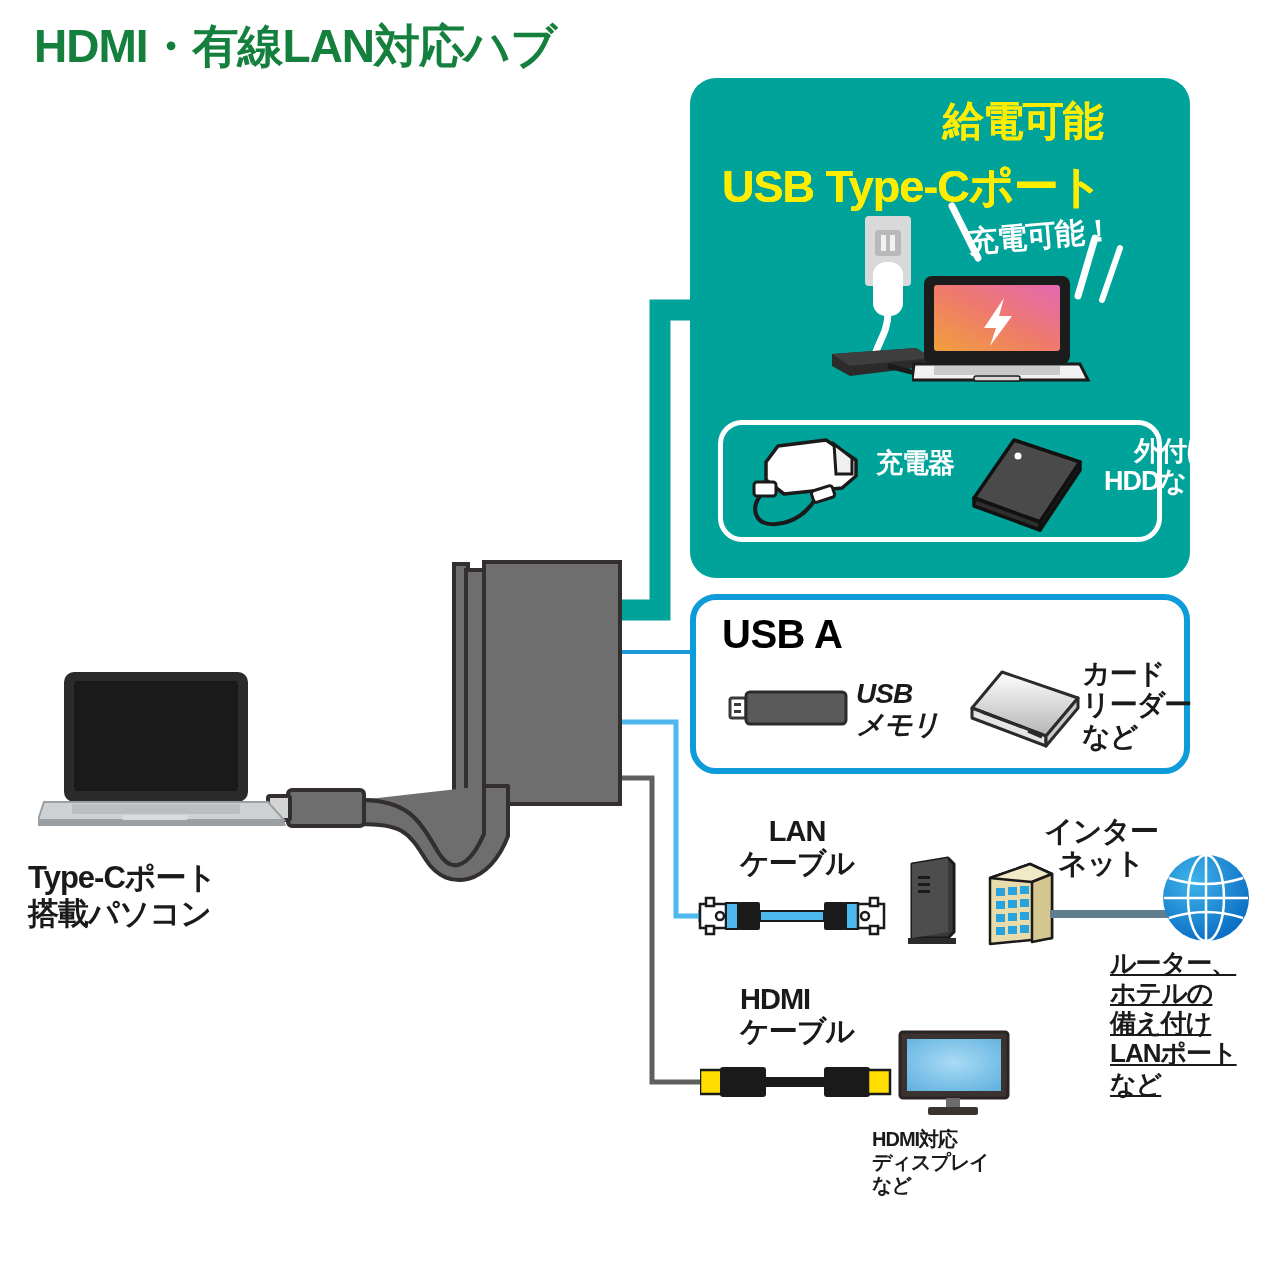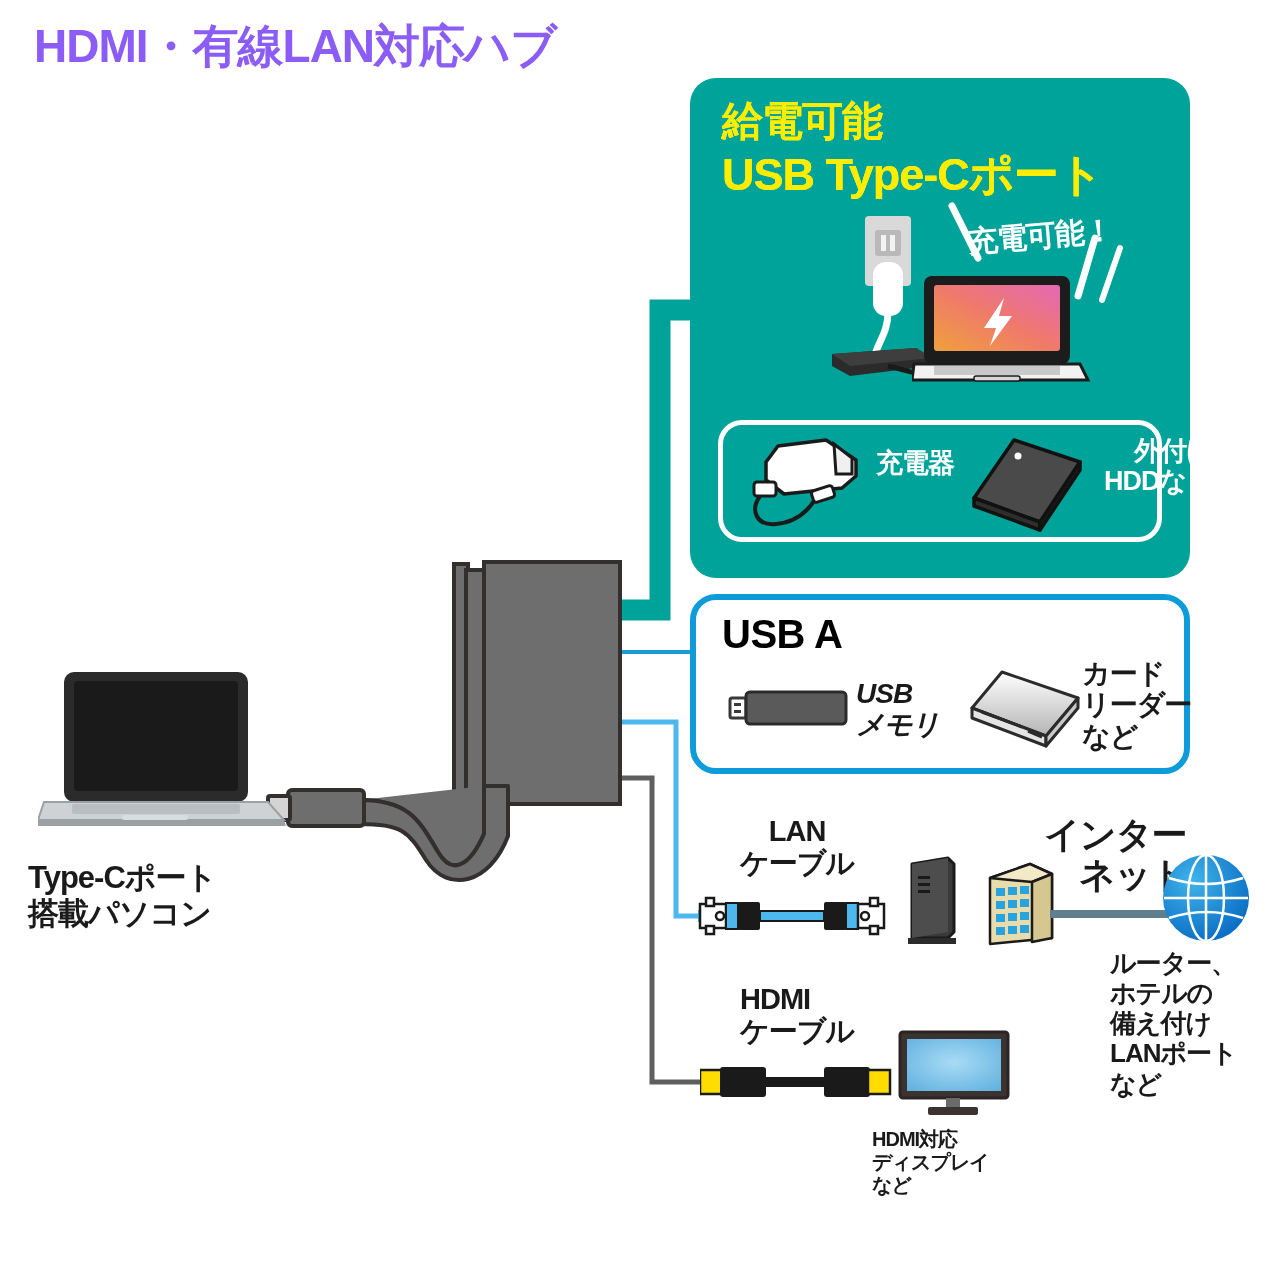--- a/index.html
+++ b/index.html
@@ -20,7 +20,7 @@
     left:34px;top:16px;
     font-size:46px;
     font-weight:700;
-    color:#8b5cf6;
+    color:#15803d;
     letter-spacing:-1px;
     white-space:nowrap;
   }

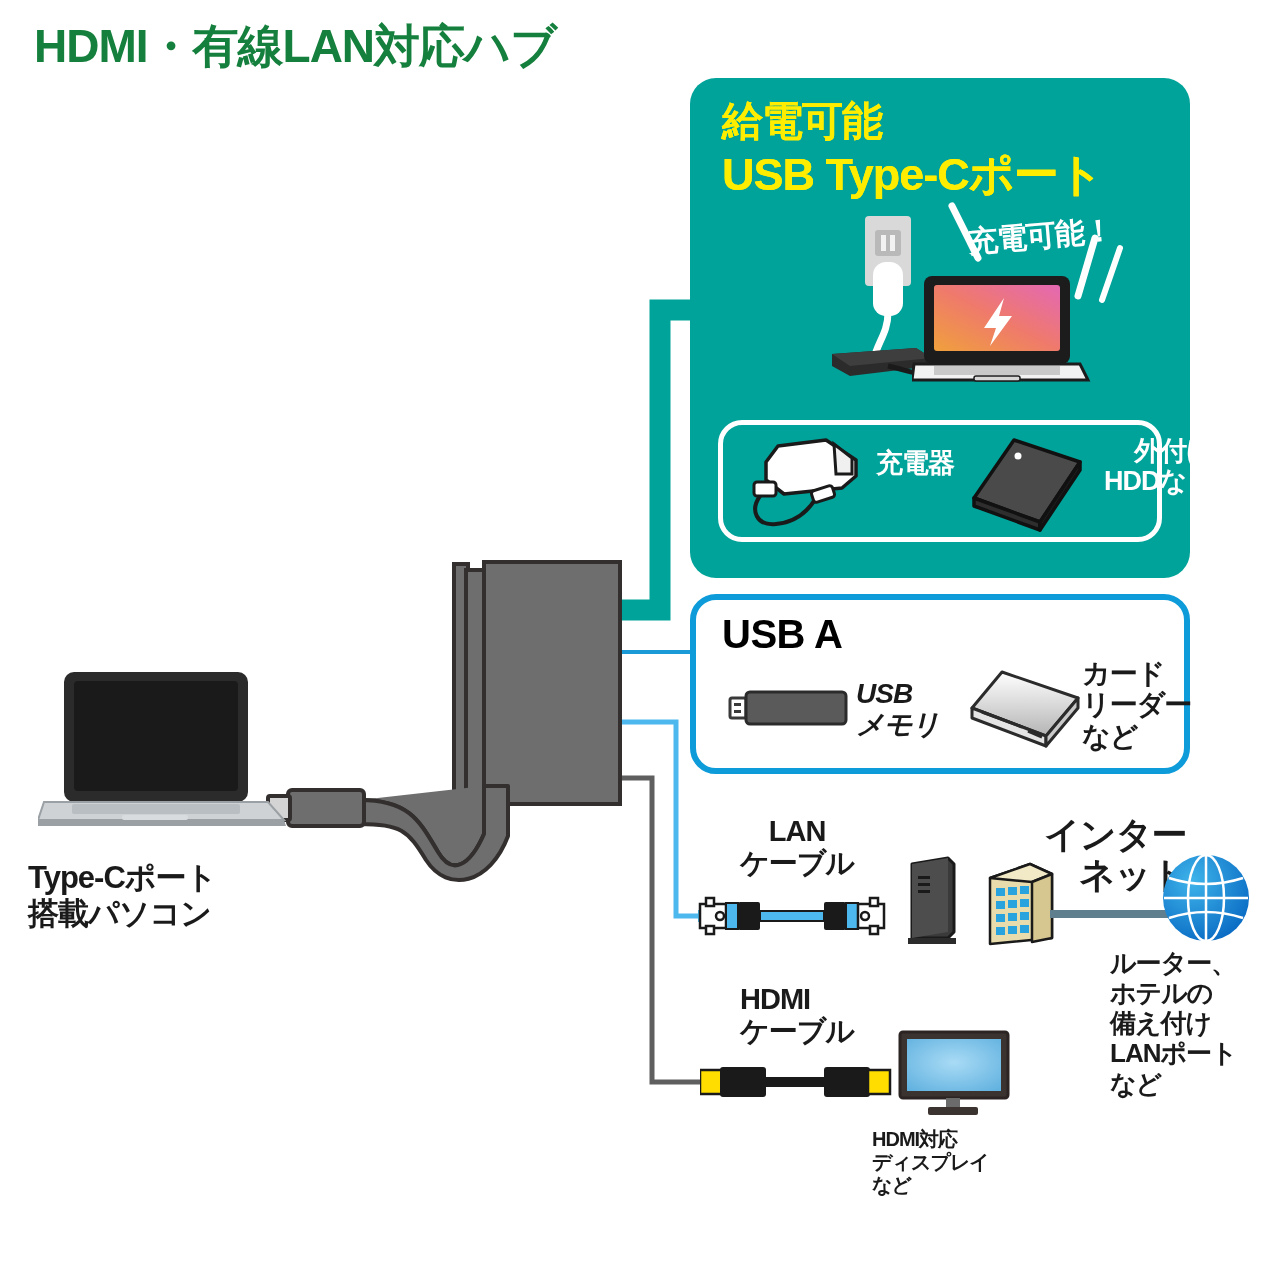--- a/index.html
+++ b/index.html
@@ -39,7 +39,7 @@
     letter-spacing:-1px;
     text-shadow:0 0 0 #ffed00;
   }
-  #pd-heading .l1{font-size:41px;display:block;}
+  #pd-heading .l1{font-size:41px;display:block;text-align:right;}
   #pd-heading .l2{font-size:45px;display:block;margin-top:8px;}
 
   #charge-callout{

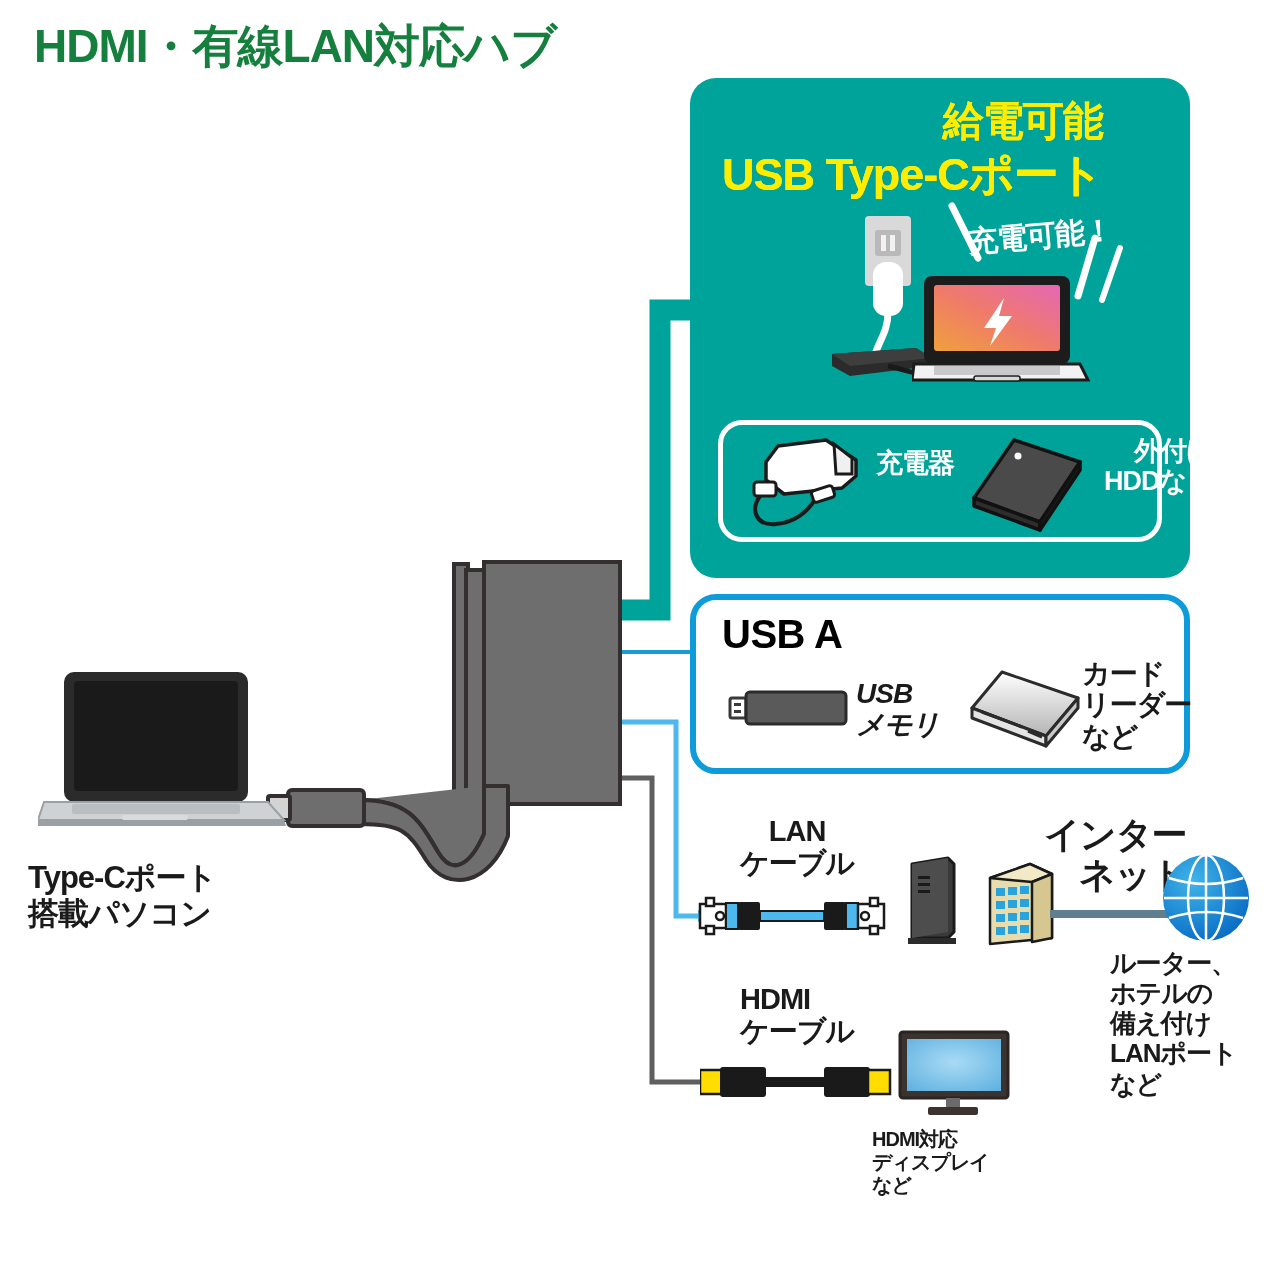--- a/index.html
+++ b/index.html
@@ -40,7 +40,7 @@
     text-shadow:0 0 0 #ffed00;
   }
   #pd-heading .l1{font-size:41px;display:block;text-align:right;}
-  #pd-heading .l2{font-size:45px;display:block;margin-top:8px;}
+  #pd-heading .l2{font-size:45px;display:block;margin-top:20px;}
 
   #charge-callout{
     left:968px;top:216px;

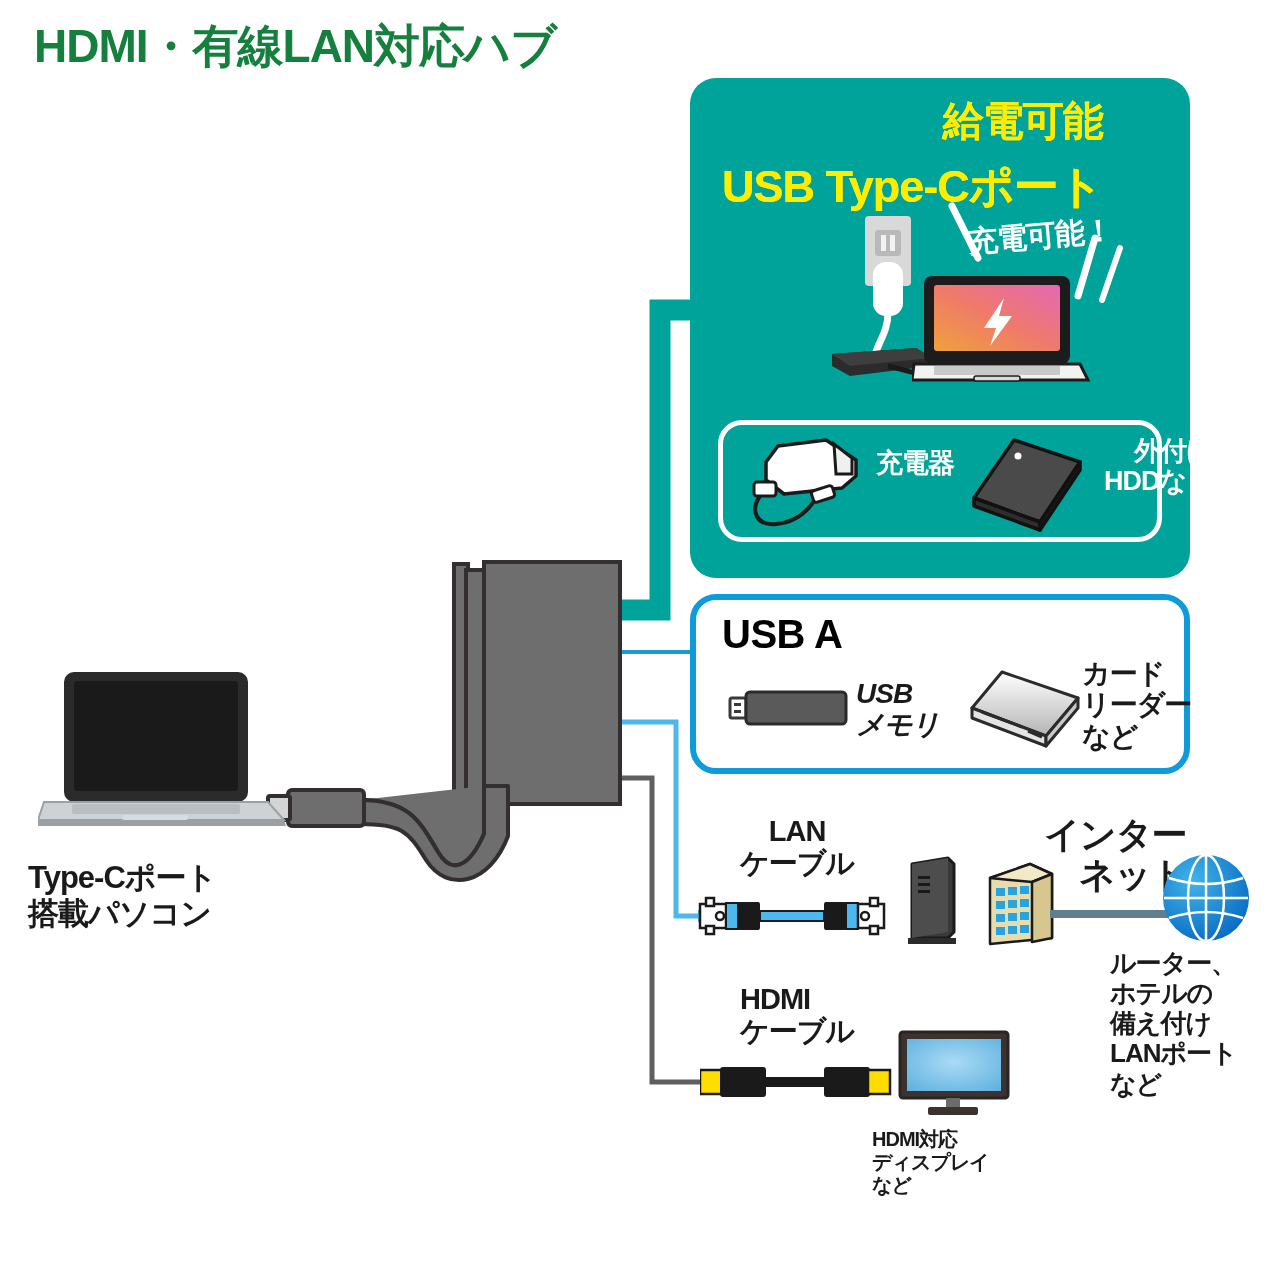--- a/index.html
+++ b/index.html
@@ -84,7 +84,7 @@
     color:#1a1a1a;font-weight:700;line-height:1.12;letter-spacing:-1px;
   }
   #lan-cable-label{left:740px;top:815px;font-size:29px;text-align:center;}
-  #internet-label{left:1044px;top:815px;font-size:36px;text-align:right;}
+  #internet-label{left:1044px;top:815px;font-size:29px;text-align:center;}
   #router-note{left:1110px;top:948px;font-size:26px;line-height:1.16;}
 
   

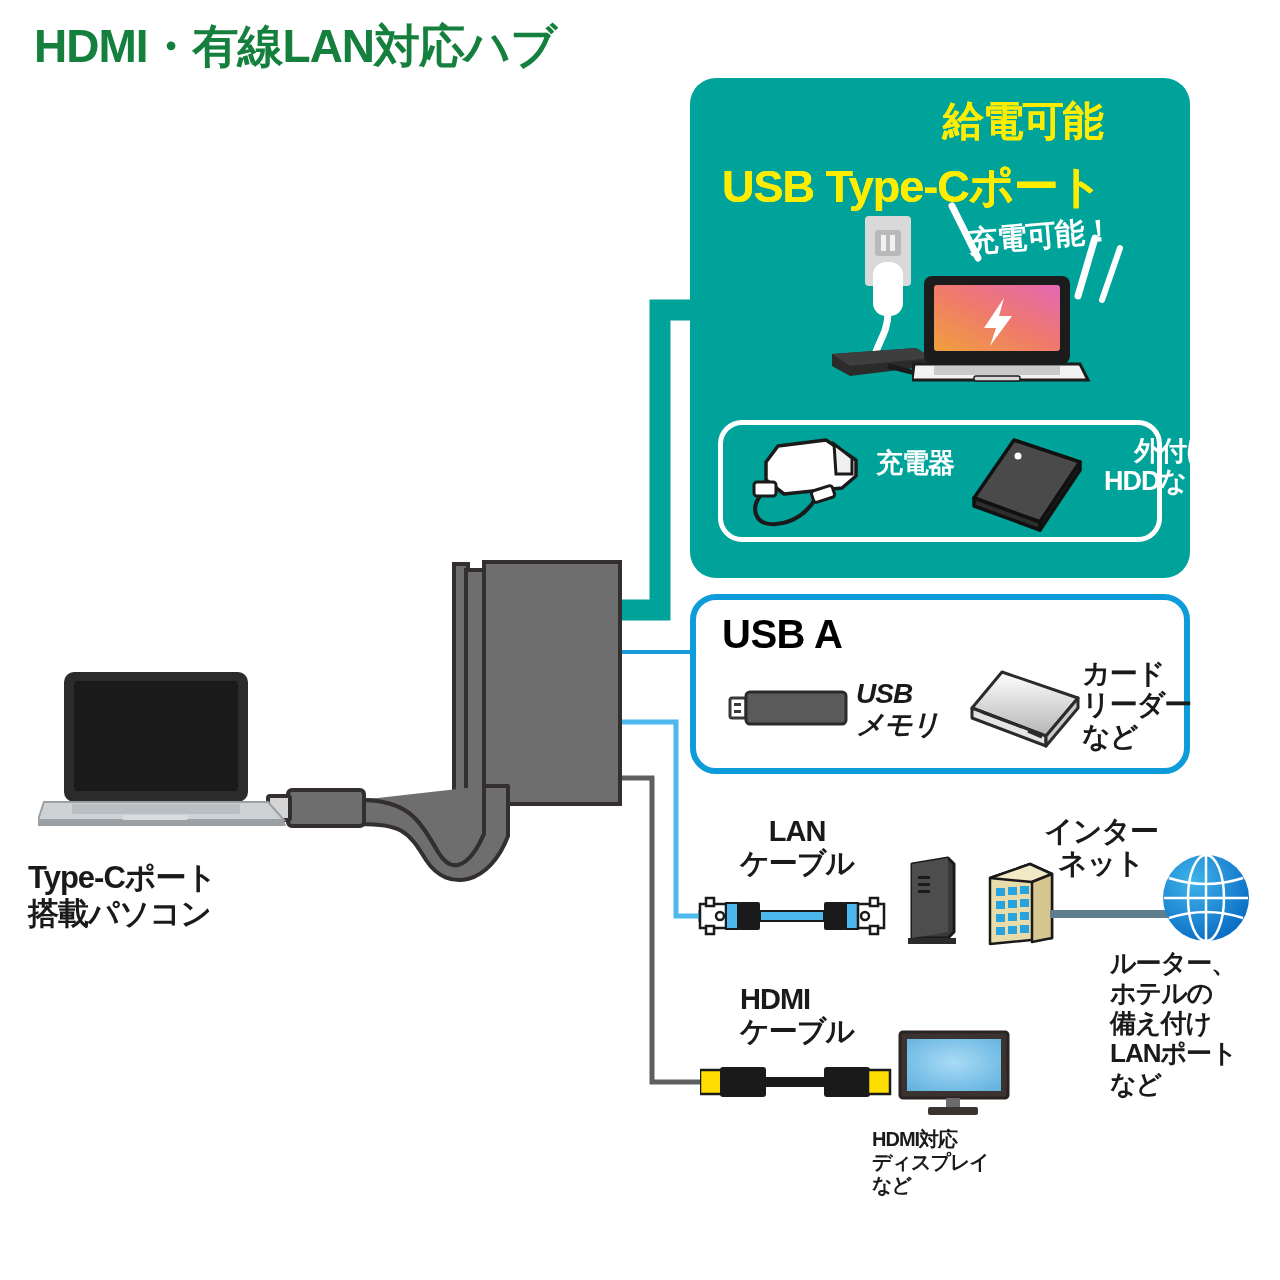--- a/index.html
+++ b/index.html
@@ -85,7 +85,7 @@
   }
   #lan-cable-label{left:740px;top:815px;font-size:29px;text-align:center;}
   #internet-label{left:1044px;top:815px;font-size:29px;text-align:center;}
-  #router-note{left:1110px;top:948px;font-size:26px;line-height:1.16;}
+  #router-note{left:1110px;top:948px;font-size:26px;line-height:1.16;text-decoration:underline;}
 
   
   #hdmi-cable-label{left:740px;top:983px;font-size:29px;text-align:left;}

